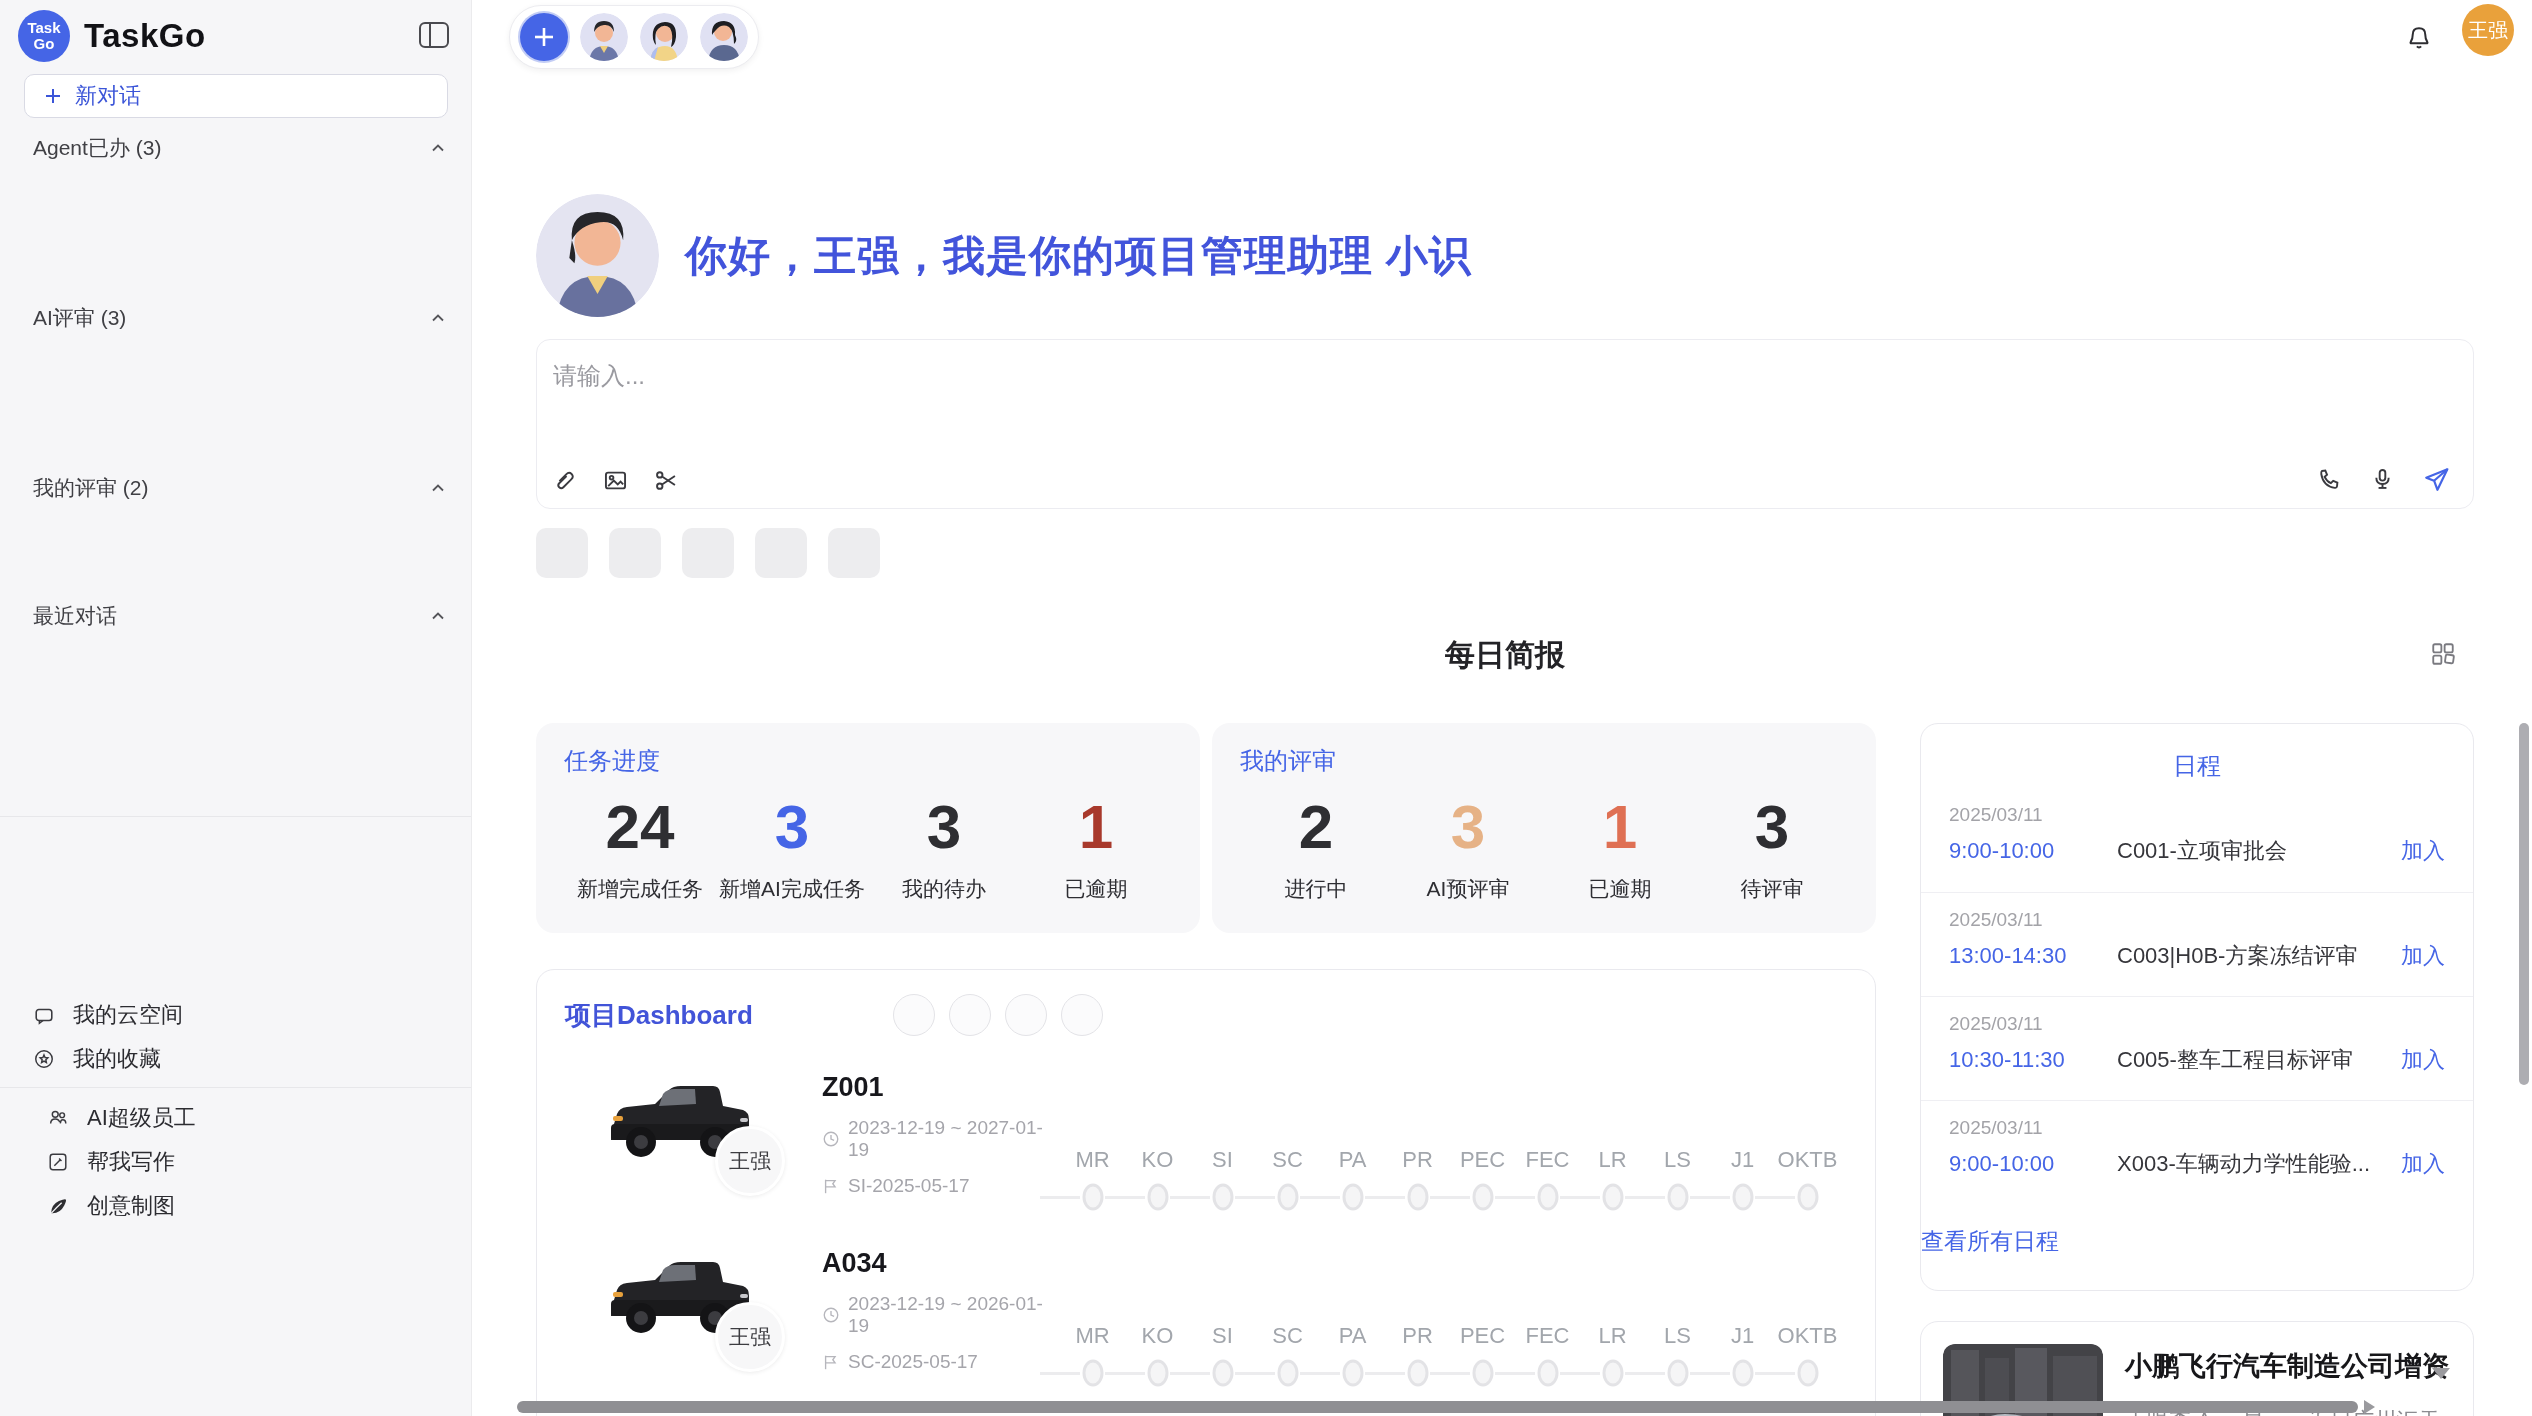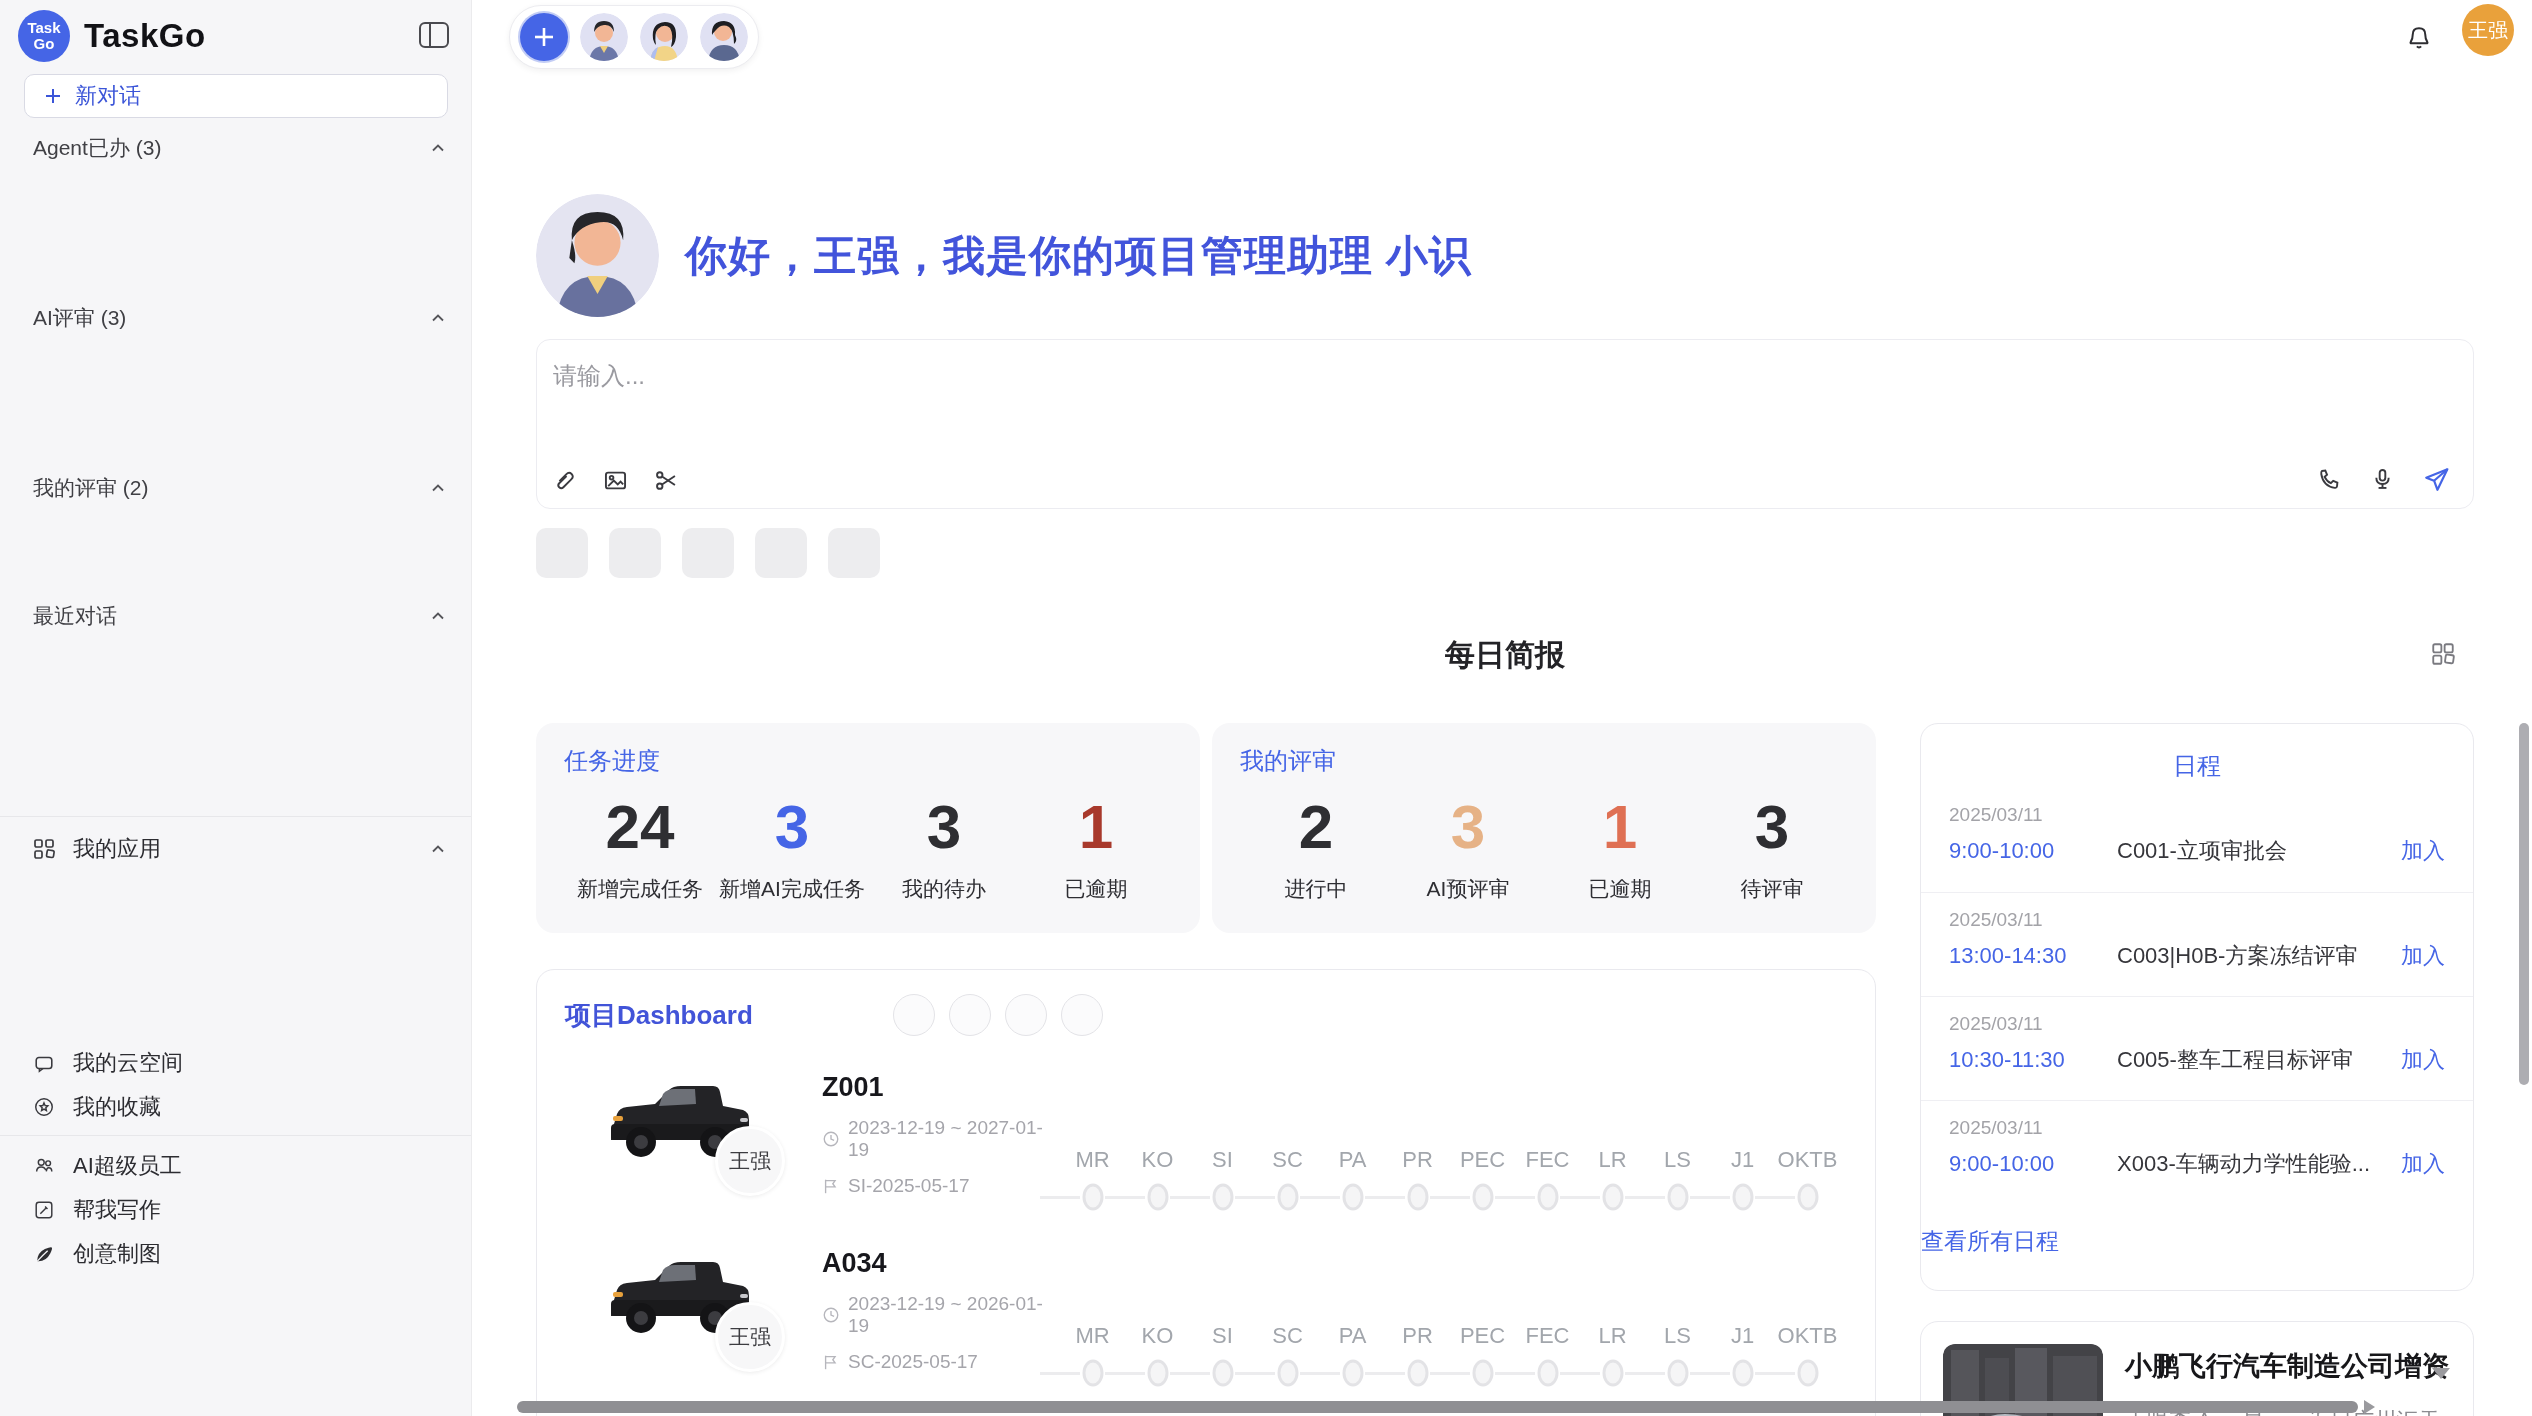--- a/index.html
+++ b/index.html
@@ -238,22 +238,6 @@
         </div>
 
       <div class="sb-apps">
-        <div class="sb-row">
-          <span>
-            <svg width="22" height="22" viewBox="0 0 22 22" fill="none" stroke="#3a3a3f" stroke-width="1.7">
-                <rect x="2" y="2" width="7" height="7" rx="1.5"></rect>
-                <rect x="13" y="2" width="7" height="7" rx="1.5"></rect>
-                <rect x="2" y="13" width="7" height="7" rx="1.5"></rect>
-                <rect x="13.8" y="12.2" width="7" height="7" rx="1.5" transform="rotate(8 17 16)"></rect>
-              </svg>
-          </span>
-          <span class="sb-row-label">我的应用</span>
-          <span>
-            <svg width="18" height="18" viewBox="0 0 18 18">
-                <polyline points="4,11.5 9,6.5 14,11.5" fill="none" stroke="#55555a" stroke-width="1.8"></polyline>
-              </svg>
-          </span>
-        </div>
         <div>
 
         <div class="sb-sub"></div>

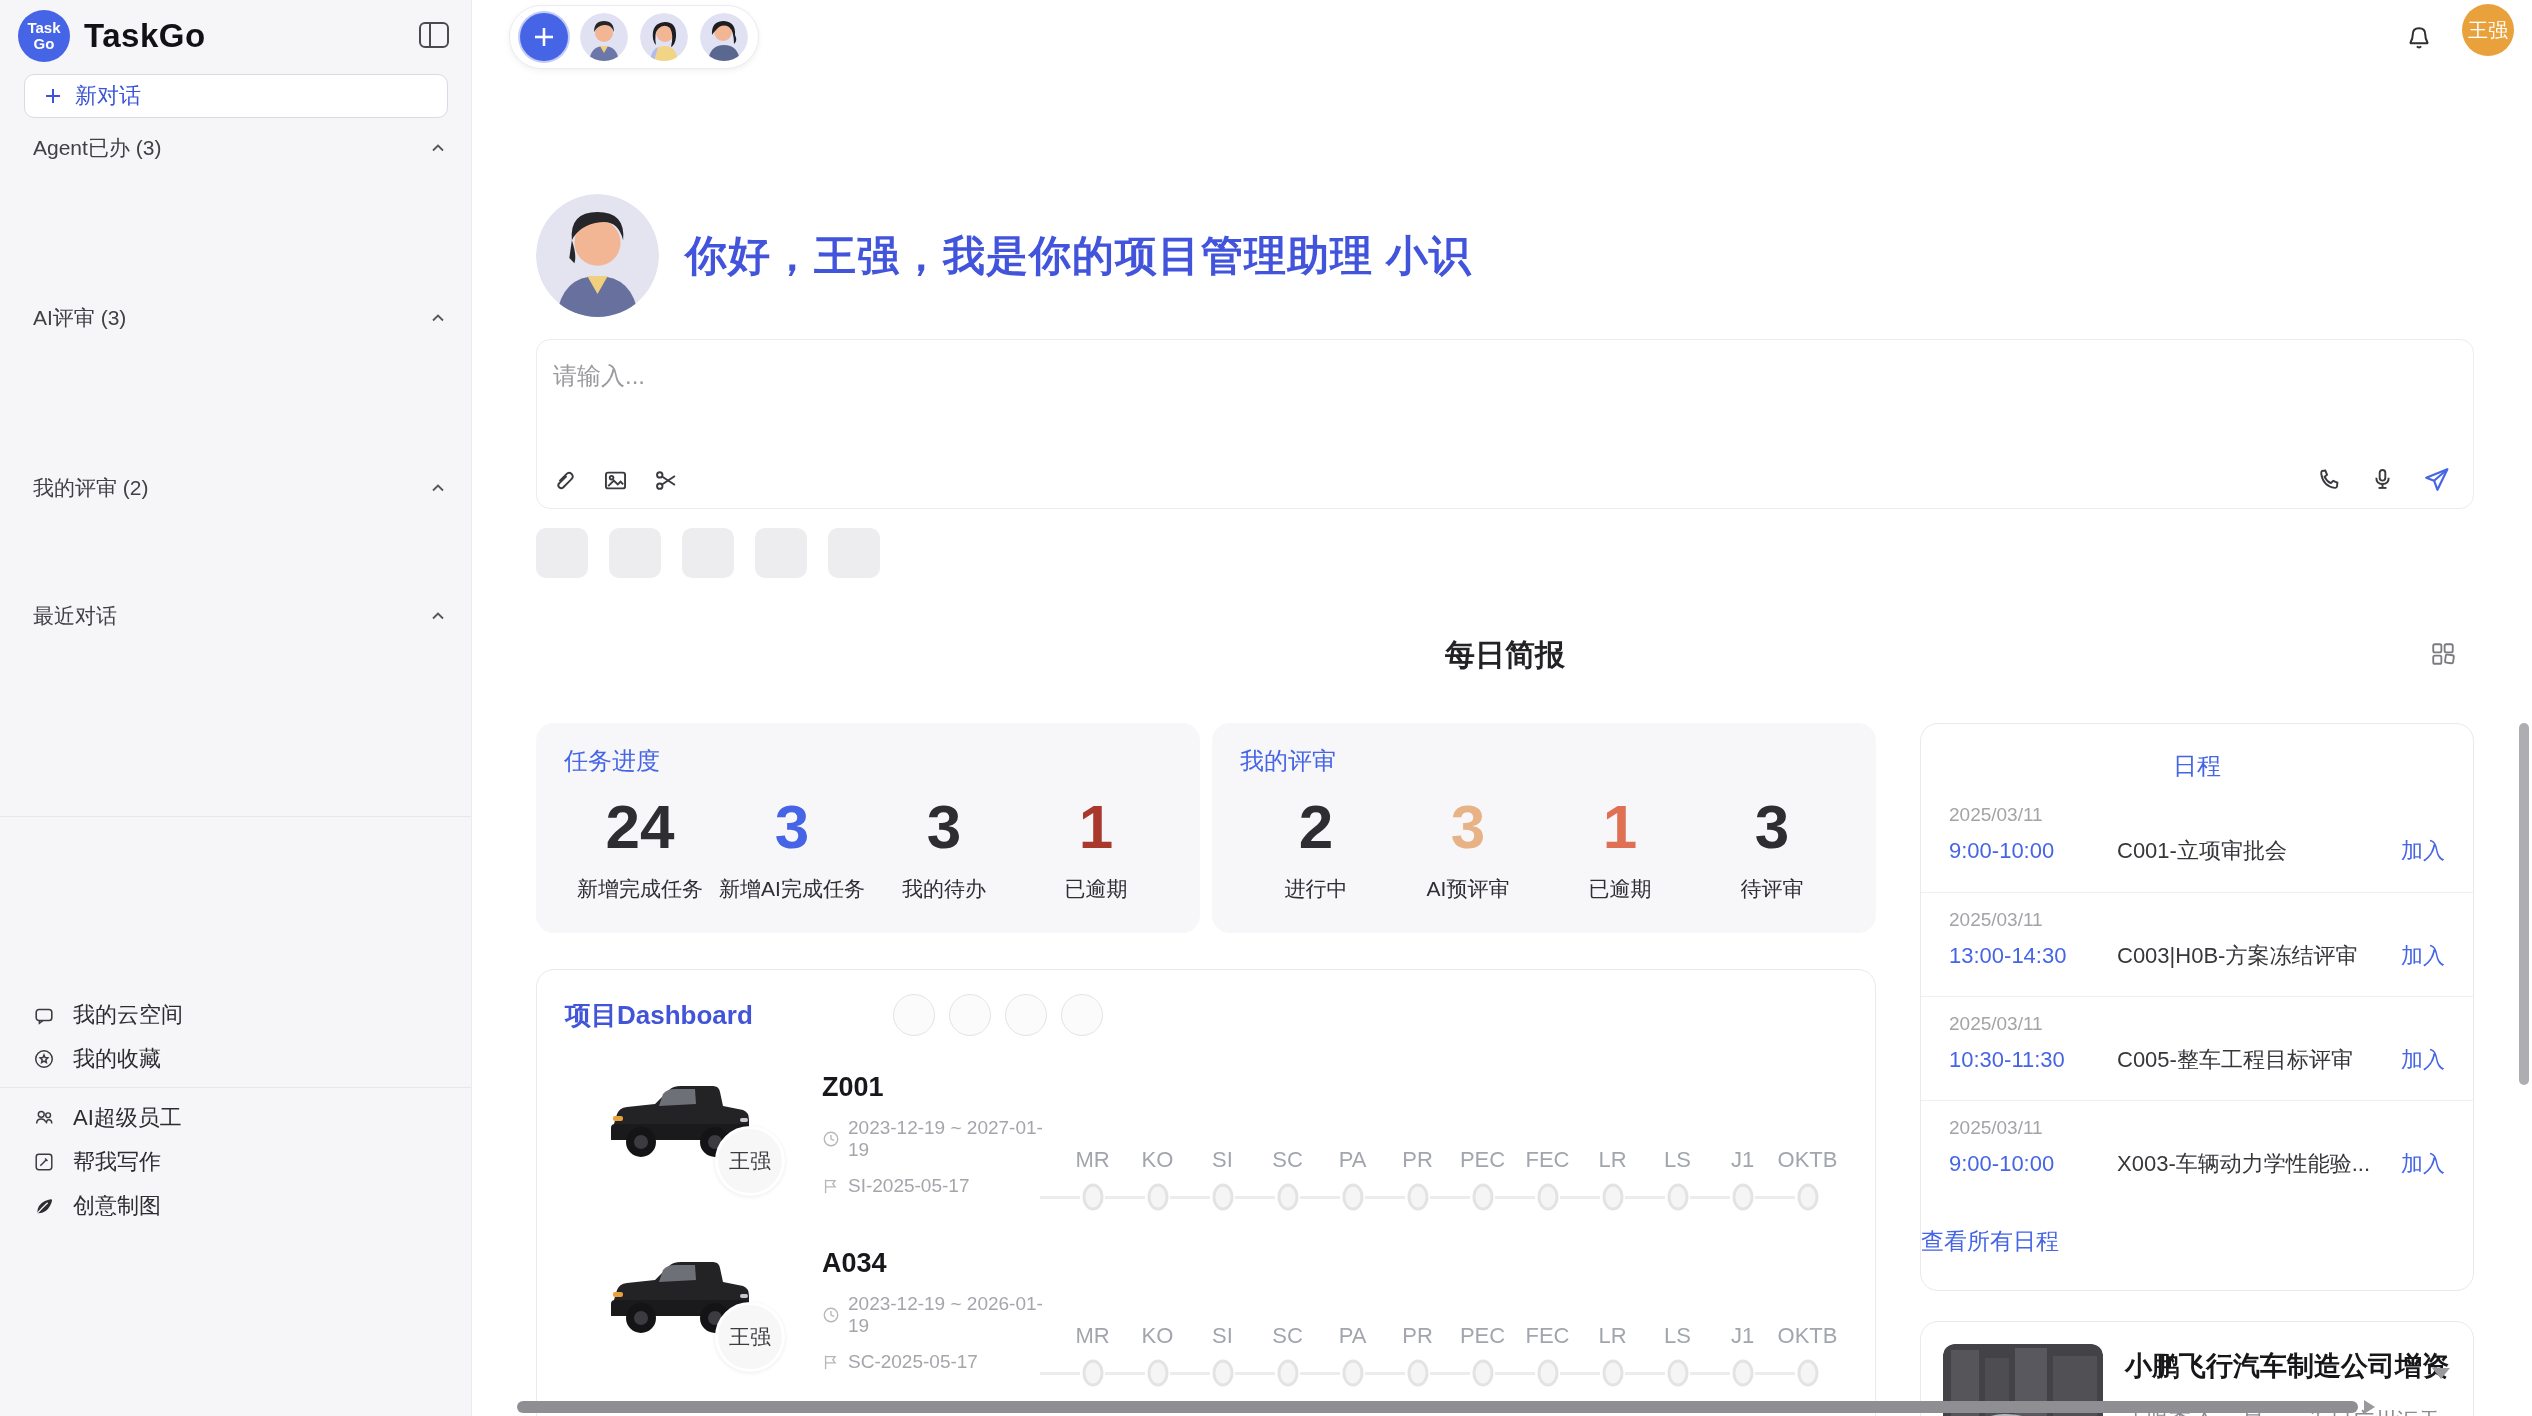--- a/index.html
+++ b/index.html
@@ -29,7 +29,7 @@
   .sb-row-label { font-size:22px; color:#2c2c31; flex:1; }
   .sb-sub { height:42px; line-height:42px; padding-left:73px; font-size:20px; color:#9a9a9f;
     white-space:nowrap; overflow:hidden; text-overflow:ellipsis; cursor:pointer; }
-  .sb-tools { border-top:1px solid #e7e7ea; margin-top:6px; padding-top:8px; }
+  .sb-tools { border-top:1px solid #e7e7ea; margin-top:6px; padding-top:8px;padding-left:14px; }
   .sb-row2 { height:44px; display:flex; align-items:center; gap:18px; padding:0 24px 0 33px; cursor:pointer; }
 
   

